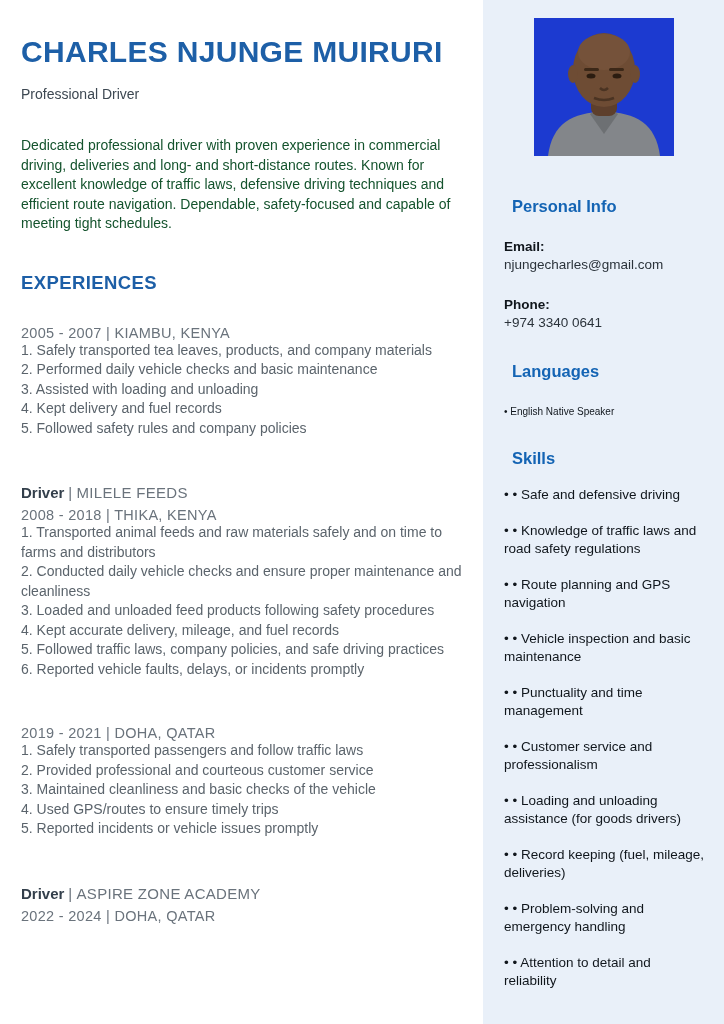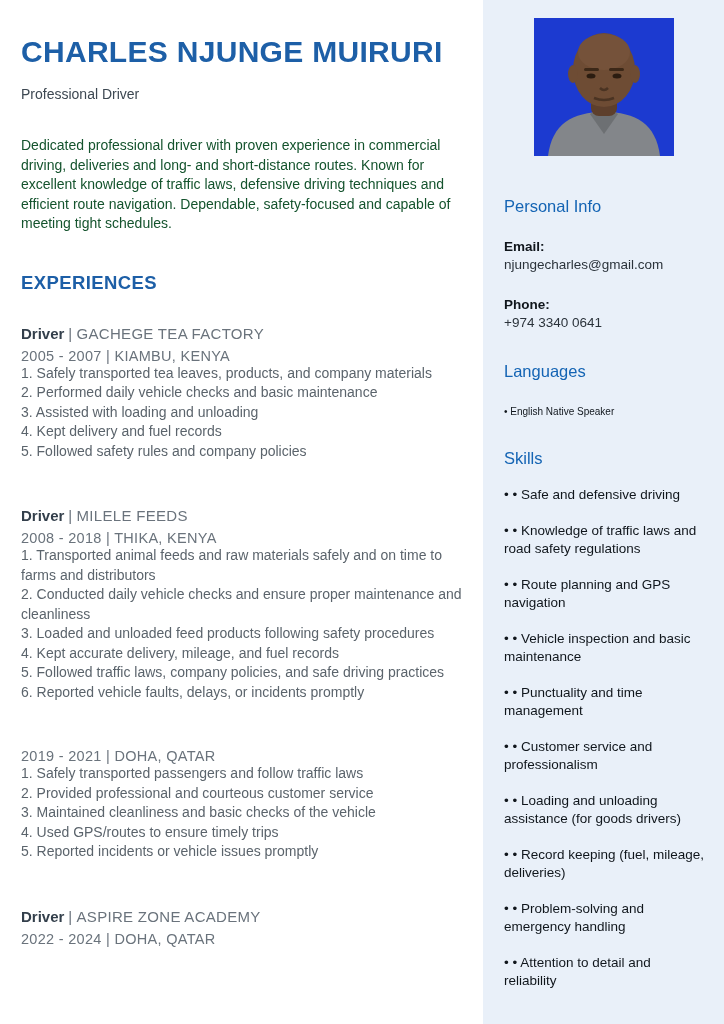--- a/index.html
+++ b/index.html
@@ -27,7 +27,7 @@
   .sidebar { position:absolute; top:0; right:0; width:241px; height:1024px; background:#e9f0f9; }
   .photo { width:140px; height:138px; margin:18px auto 0; display:block; }
   .side-content { padding:0 18px 0 21px; }
-  .side-heading { margin:0; font-size:16.5px; font-weight:400; color:#1464b4; }
+  .side-heading { margin:8px; font-size:16.5px; font-weight:700; color:#1464b4; }
   .heading-personal { margin-top:41px; }
   .heading-languages { margin-top:30px; }
   .heading-skills { margin-top:28px; }

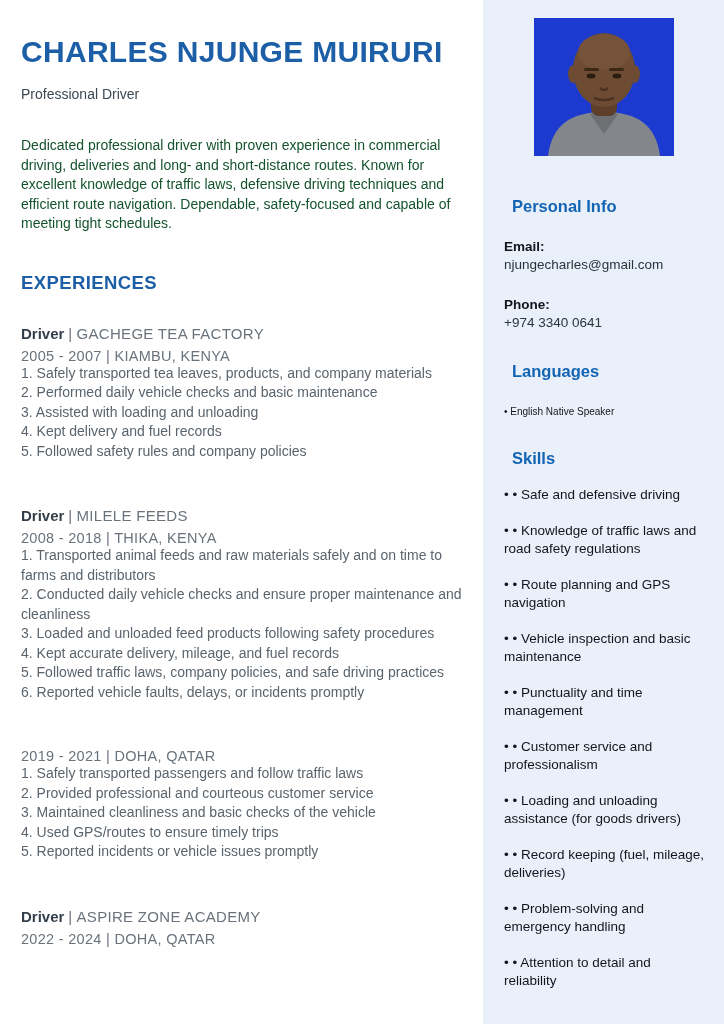--- a/index.html
+++ b/index.html
@@ -50,9 +50,6 @@
     <h2 class="experiences-heading">EXPERIENCES</h2>
 
     <section class="exp">
-      <div class="exp-title">
-        <span class="role">Driver</span><span class="sep">|</span><span class="company">GACHEGE TEA FACTORY</span>
-      </div>
       <div class="exp-dates">2005 - 2007 | KIAMBU, KENYA</div>
       <div class="exp-bullets">
         <div>1. Safely transported tea leaves, products, and company materials</div>

